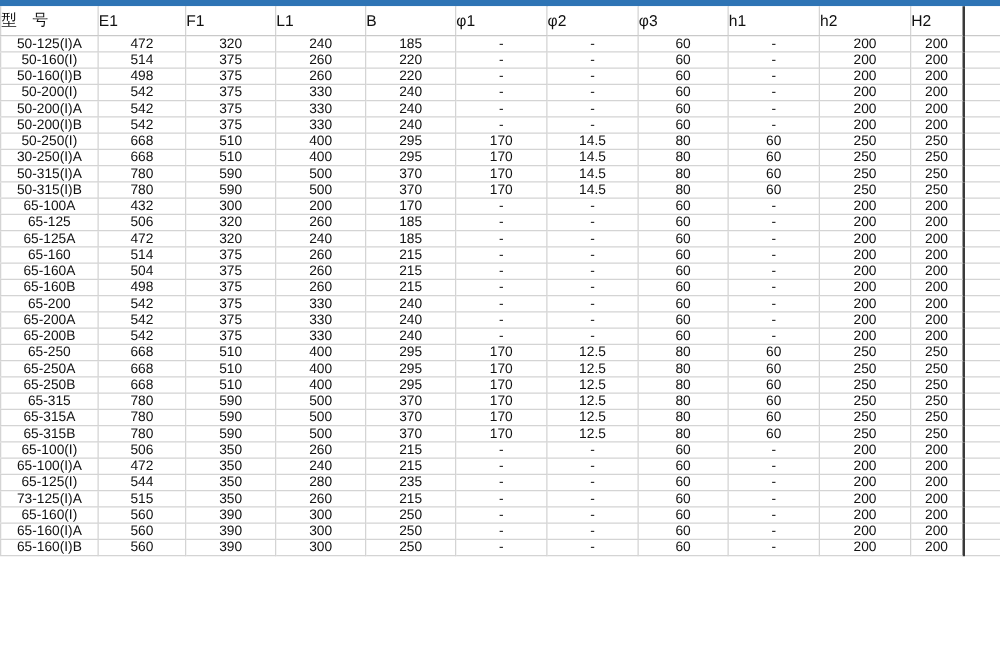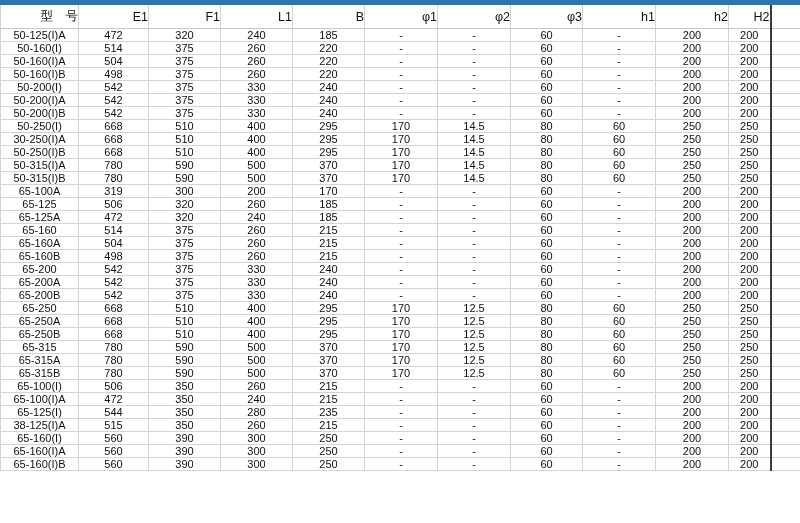--- a/index.html
+++ b/index.html
@@ -25,7 +25,7 @@
     font-size: 12.5px;
     font-weight: normal;
     color: #111111;
-    text-align: right;
+    text-align: left;
     vertical-align: middle;
     border-right: 1px solid #D4D4D4;
     border-bottom: 1px solid #C9C9C9;

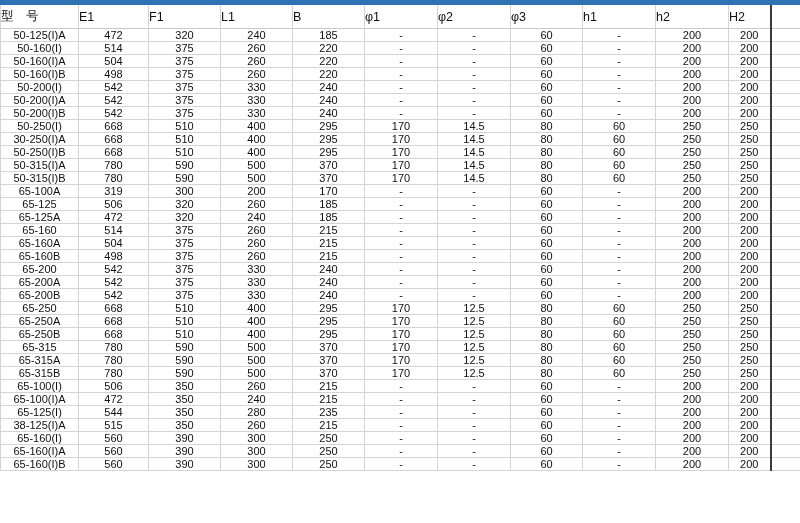--- a/index.html
+++ b/index.html
@@ -124,20 +124,6 @@
         <td class="gutter"></td>
       </tr>
       <tr>
-        <td>50-160(I)A</td>
-        <td>504</td>
-        <td>375</td>
-        <td>260</td>
-        <td>220</td>
-        <td>-</td>
-        <td>-</td>
-        <td>60</td>
-        <td>-</td>
-        <td>200</td>
-        <td>200</td>
-        <td class="gutter"></td>
-      </tr>
-      <tr>
         <td>50-160(I)B</td>
         <td>498</td>
         <td>375</td>

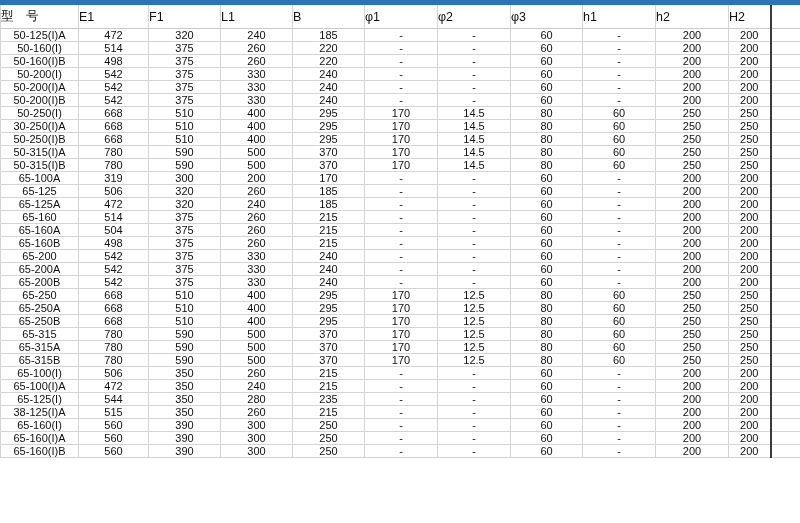--- a/index.html
+++ b/index.html
@@ -208,20 +208,6 @@
         <td class="gutter"></td>
       </tr>
       <tr>
-        <td>50-250(I)B</td>
-        <td>668</td>
-        <td>510</td>
-        <td>400</td>
-        <td>295</td>
-        <td>170</td>
-        <td>14.5</td>
-        <td>80</td>
-        <td>60</td>
-        <td>250</td>
-        <td>250</td>
-        <td class="gutter"></td>
-      </tr>
-      <tr>
         <td>50-315(I)A</td>
         <td>780</td>
         <td>590</td>

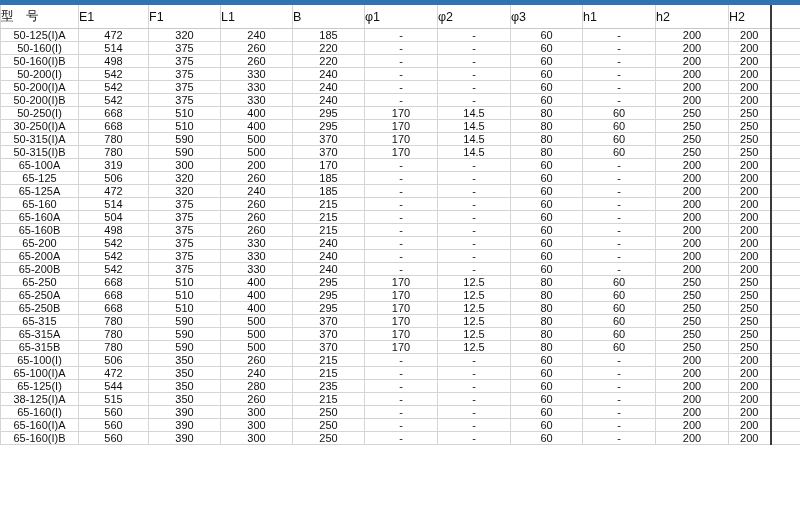--- a/index.html
+++ b/index.html
@@ -237,7 +237,7 @@
       </tr>
       <tr>
         <td>65-100A</td>
-        <td>319</td>
+        <td>432</td>
         <td>300</td>
         <td>200</td>
         <td>170</td>

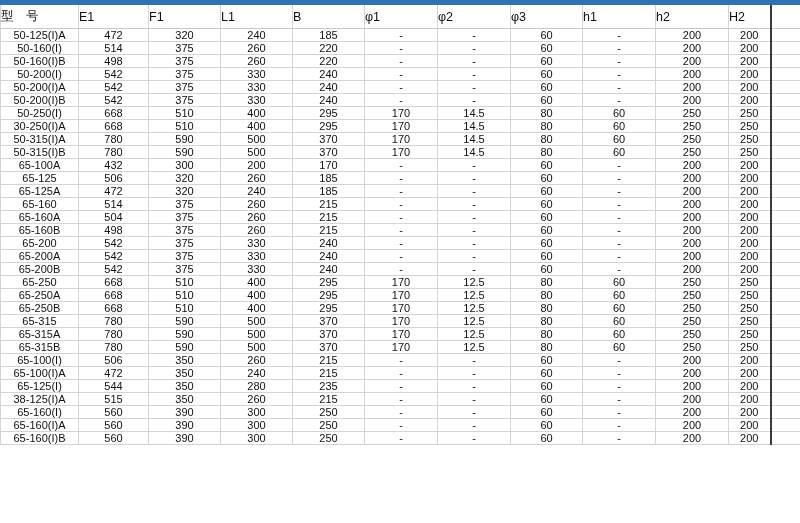--- a/index.html
+++ b/index.html
@@ -488,7 +488,7 @@
         <td class="gutter"></td>
       </tr>
       <tr>
-        <td>38-125(I)A</td>
+        <td>73-125(I)A</td>
         <td>515</td>
         <td>350</td>
         <td>260</td>

